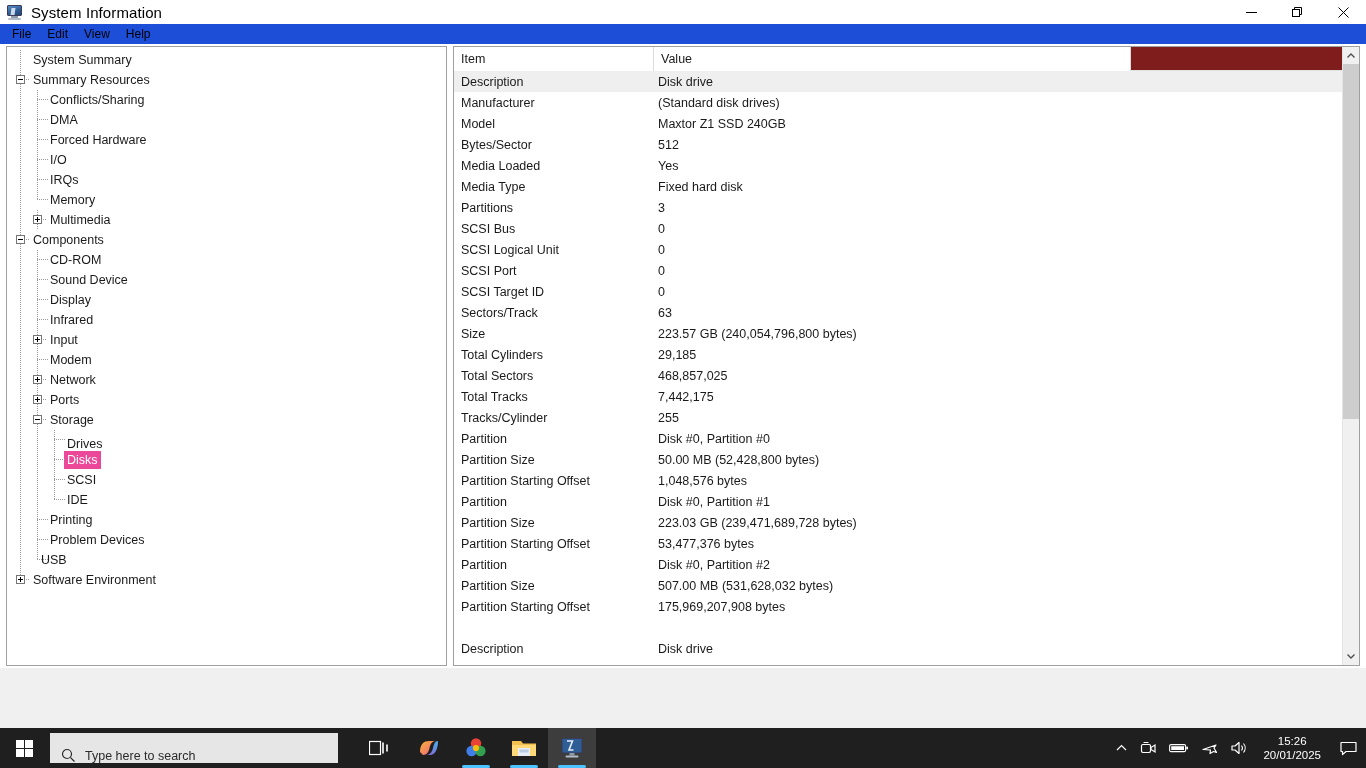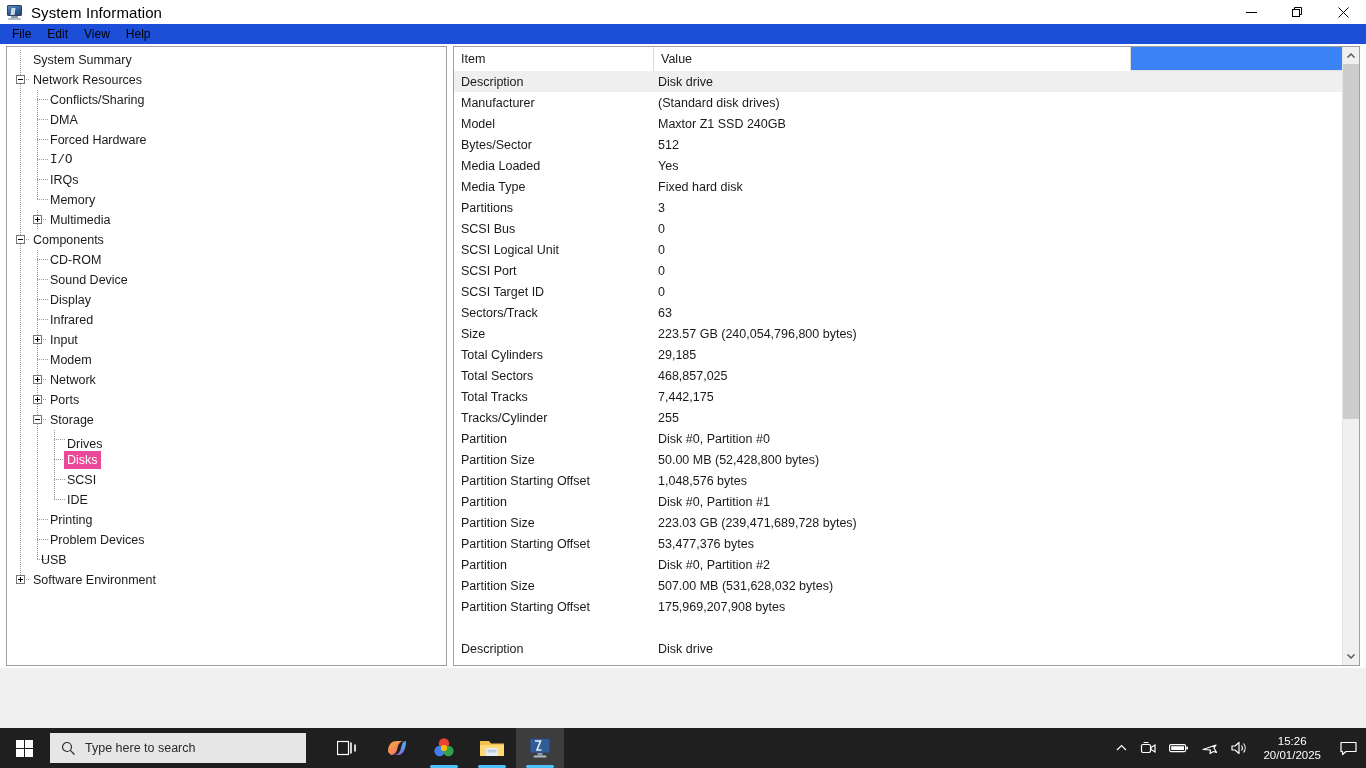--- a/index.html
+++ b/index.html
@@ -104,7 +104,7 @@
   }
   #grid-header {
     position: absolute; left: 0; top: 0; right: 17px; height: 24px;
-    background: #3b82f6; border-bottom: 1px solid #e2e2e2;
+    background: #7f1d1d; border-bottom: 1px solid #e2e2e2;
     display: flex;
   }
   .gh {

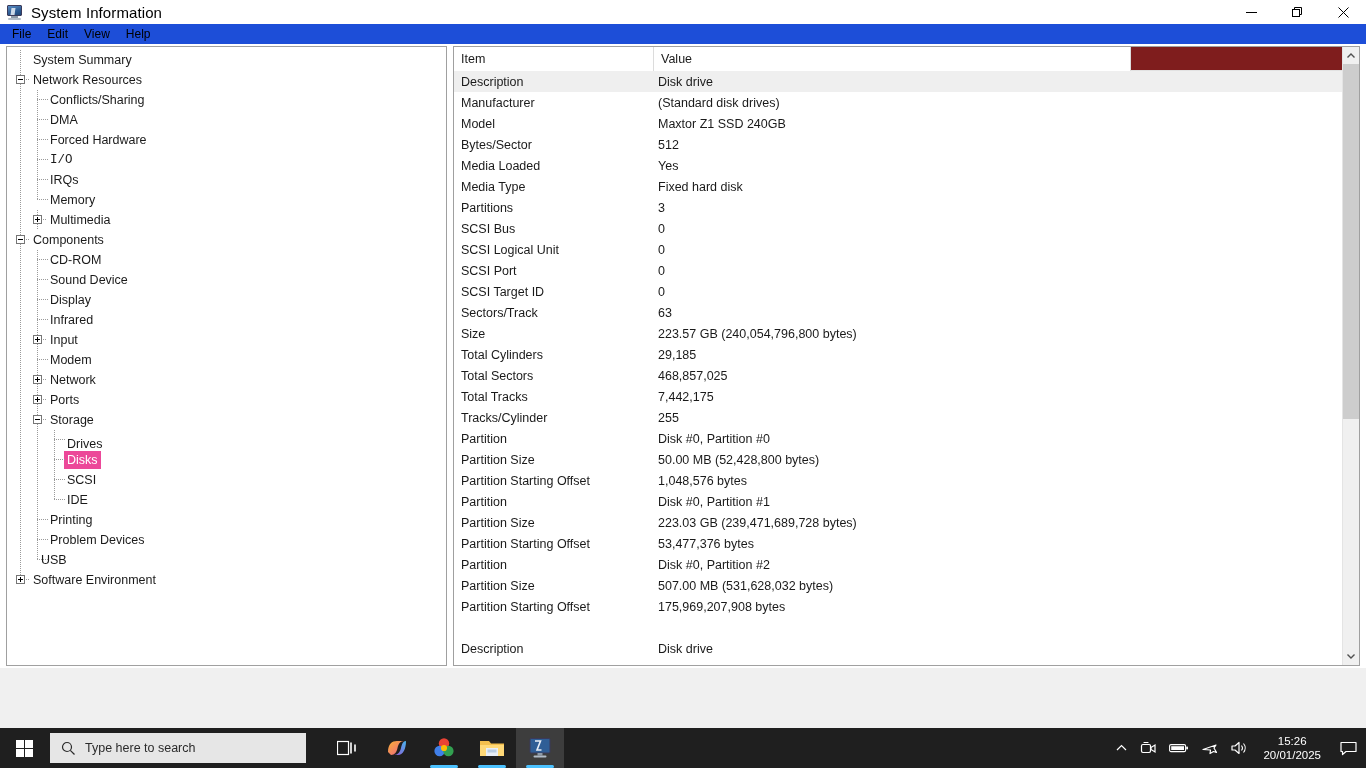--- a/index.html
+++ b/index.html
@@ -236,7 +236,7 @@
         <span class="vline" style="left: 13px;"></span>
         <span class="hline" style="left: 13px; width: 9px;"></span>
         <span class="tbox" style="left: 9px;"></span>
-        <span class="tlabel" style="margin-left: 23px;">Network Resources</span>
+        <span class="tlabel" style="margin-left: 23px;">Summary Resources</span>
       </div>
       <div class="tnode">
         <span class="vline" style="left: 13px;"></span>

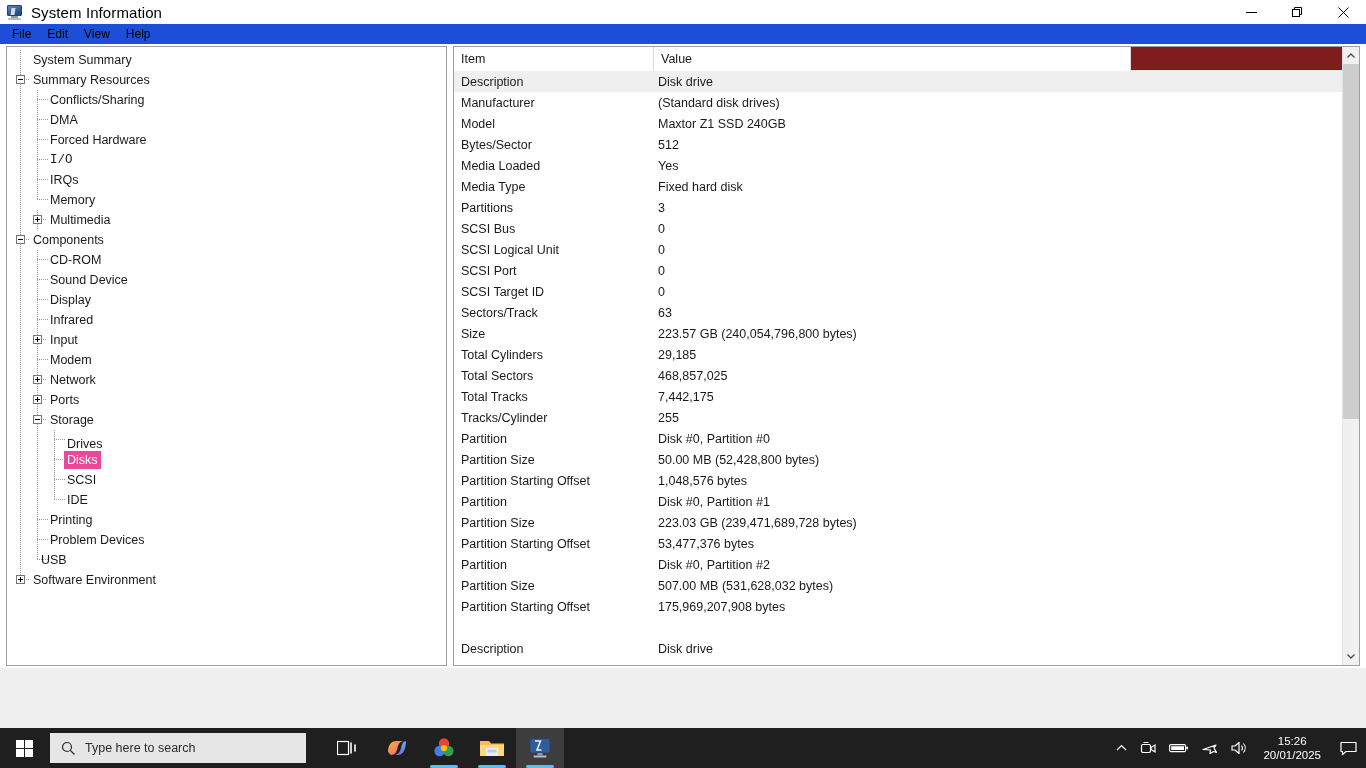--- a/index.html
+++ b/index.html
@@ -260,7 +260,7 @@
         <span class="vline" style="left: 13px;"></span>
         <span class="vline" style="left: 30px;"></span>
         <span class="hline" style="left: 30px; width: 11px;"></span>
-        <span class="tlabel" style="margin-left: 40px; font-family: Liberation Mono, monospace;">I/O</span>
+        <span class="tlabel" style="margin-left: 40px;">I/O</span>
       </div>
       <div class="tnode">
         <span class="vline" style="left: 13px;"></span>

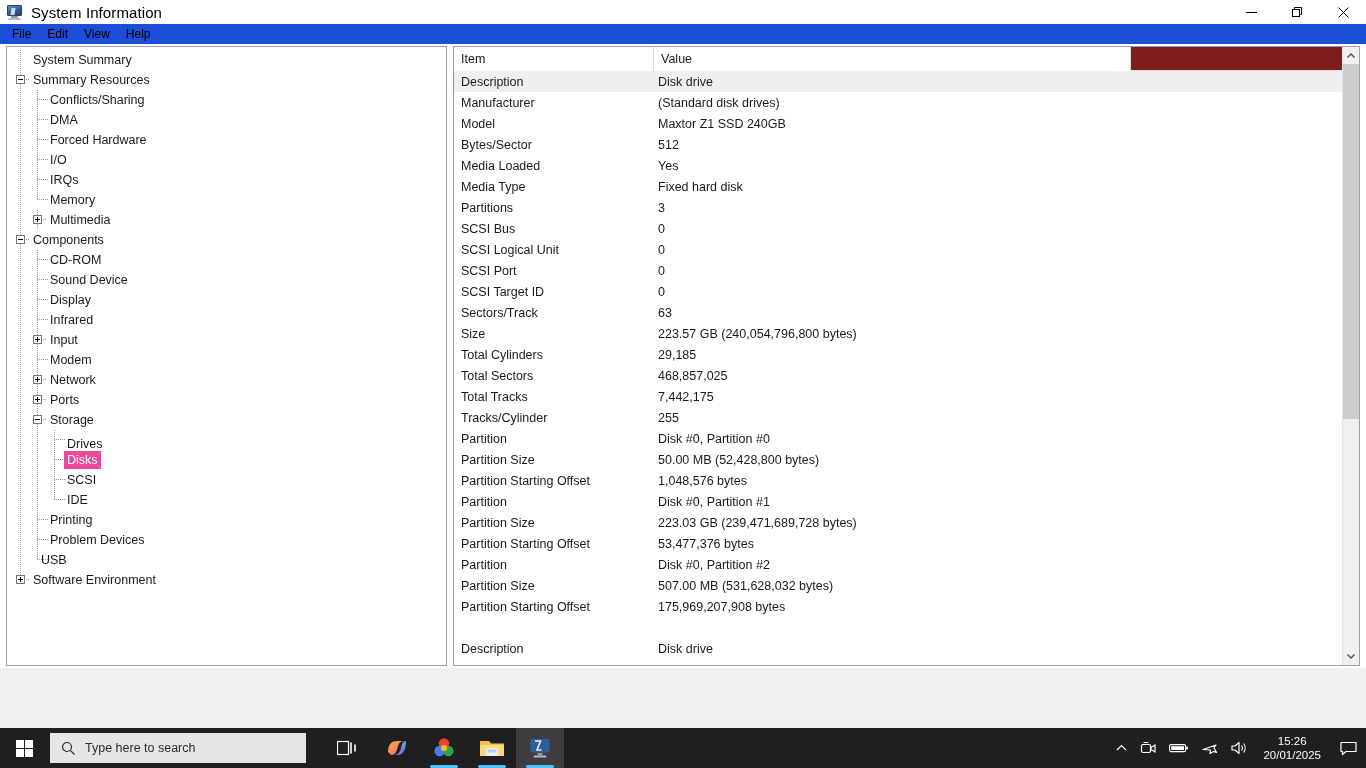--- a/index.html
+++ b/index.html
@@ -158,8 +158,8 @@
     grid-template-columns: 8px 8px; grid-template-rows: 8px 8px; gap: 1px; }
   .winlogo i { background: #ffffff; display: block; }
   #search-box {
-    width: 256px; height: 30px; background: #e6e6e6; margin-left: 2px;
-    display: flex; align-items: center; cursor: default;
+    width: 288px; height: 30px; background: #e6e6e6; margin-left: 2px;
+    display: flex; align-items: flex-end; cursor: default;
   }
   #search-text { font-size: 12.5px; color: #2b2b2b; margin-left: 9px; }
   .tbicon {

